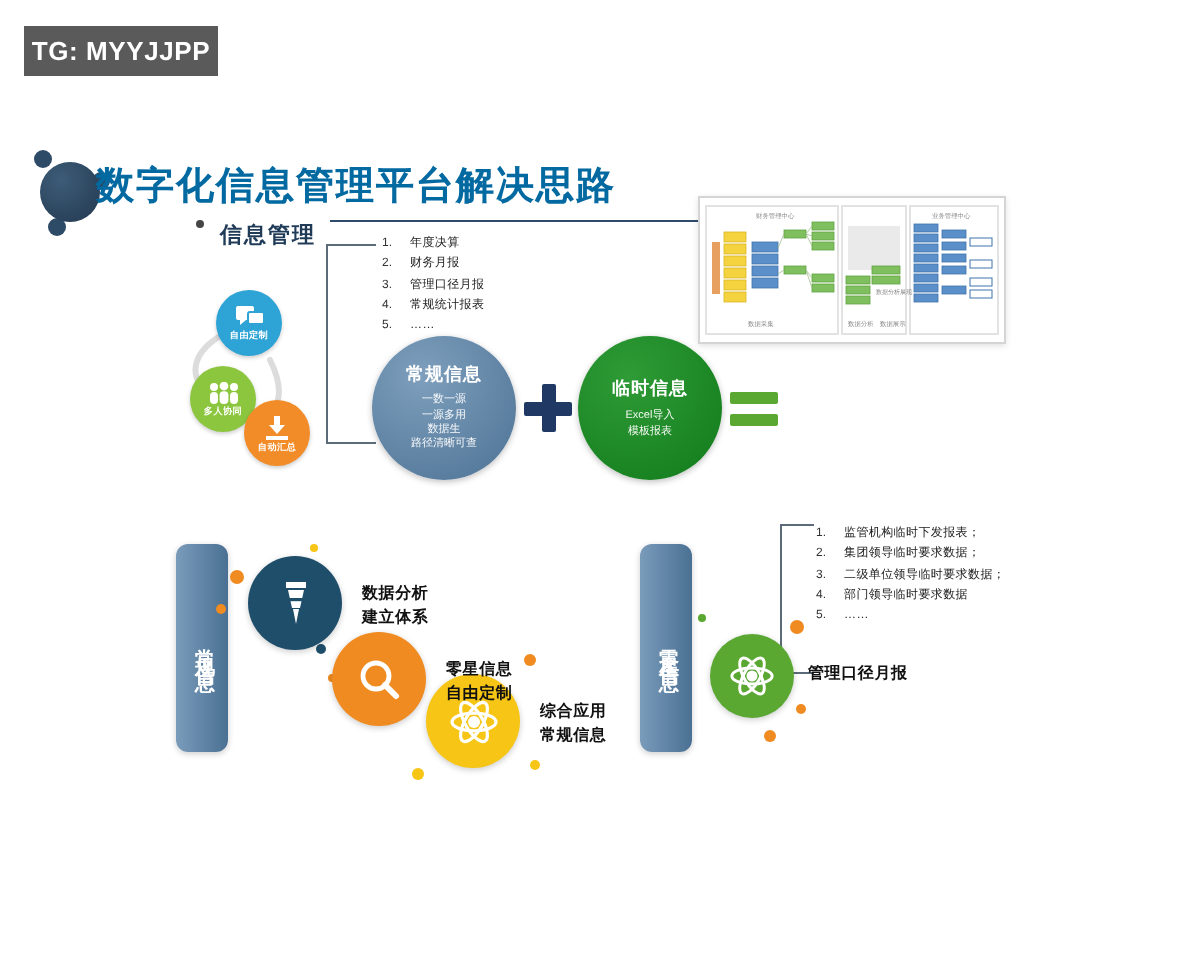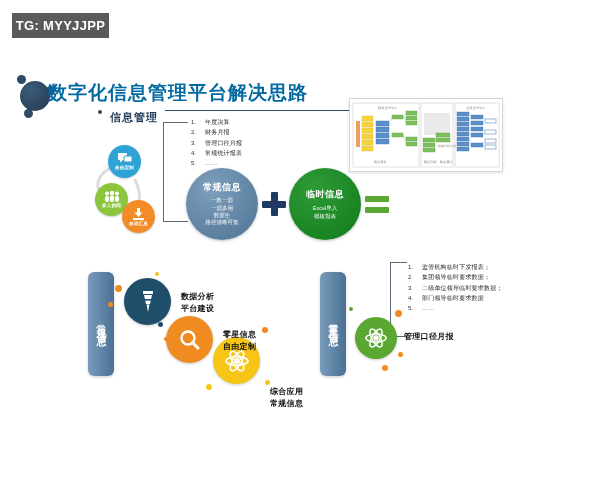--- a/index.html
+++ b/index.html
@@ -376,7 +376,7 @@
 
   <div class="bl bl-1">
     <div>数据分析</div>
-    <div>平台建设</div>
+    <div>建立体系</div>
   </div>
   <div class="bl bl-2">
     <div>零星信息</div>

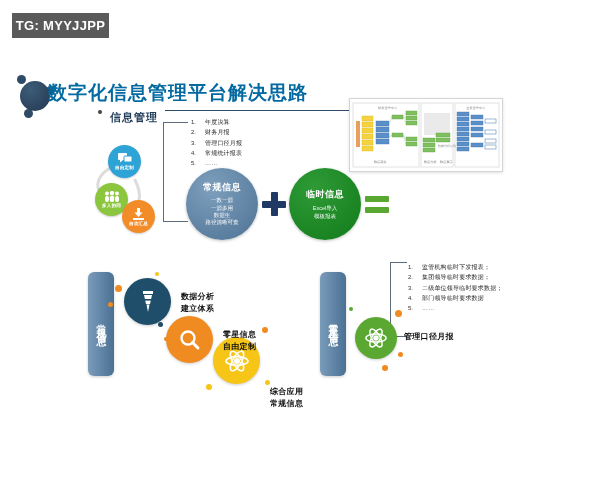--- a/index.html
+++ b/index.html
@@ -110,7 +110,7 @@
   .bl{position:absolute;font-size:8px;font-weight:bold;color:#111;line-height:1.45;letter-spacing:.3px;}
   .bl-1{left:181px;top:291px;}
   .bl-2{left:223px;top:329px;}
-  .bl-3{left:270px;top:350px;margin-top:36px;}
+  .bl-3{left:270px;top:350px;}
   .bl-4{left:404px;top:331px;font-size:8px;}
 
   .sp{position:absolute;border-radius:50%;}

